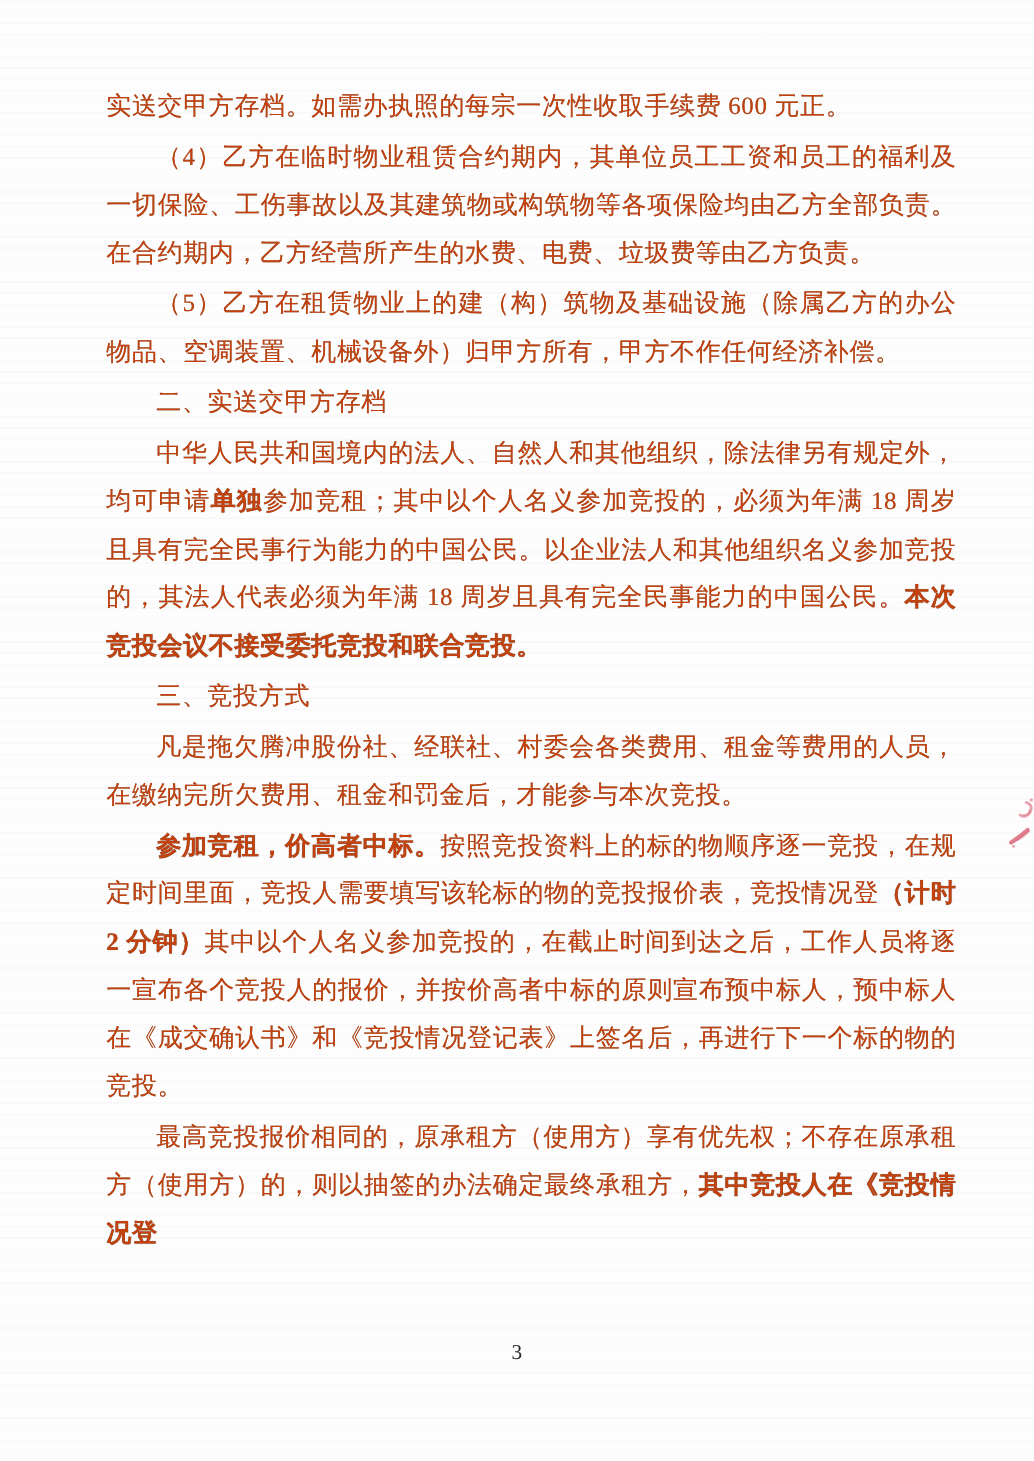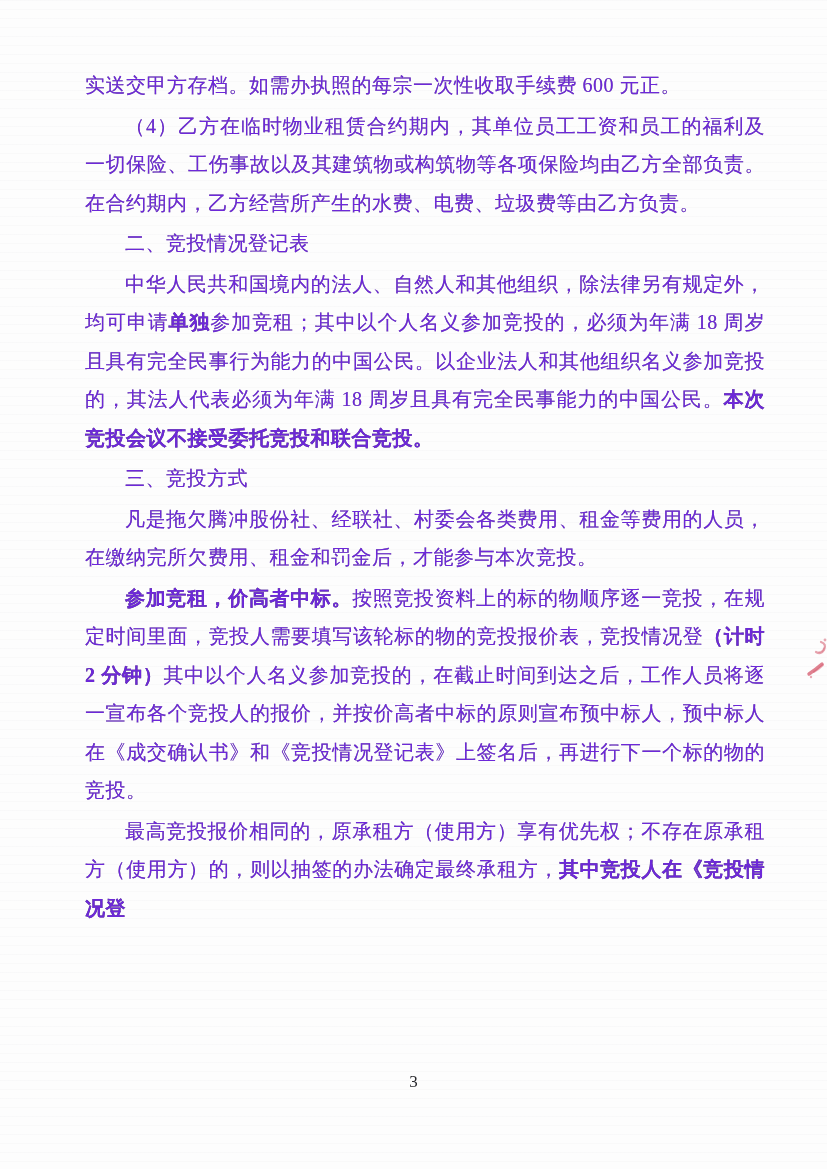--- a/index.html
+++ b/index.html
@@ -41,7 +41,7 @@
     margin: 0 0 2px 0;
     font-size: 20px;
     line-height: 38.5px;
-    color: #6d28d9;
+    color: #c2410c;
     text-align: justify;
     text-align-last: left;
     letter-spacing: 0.5px;

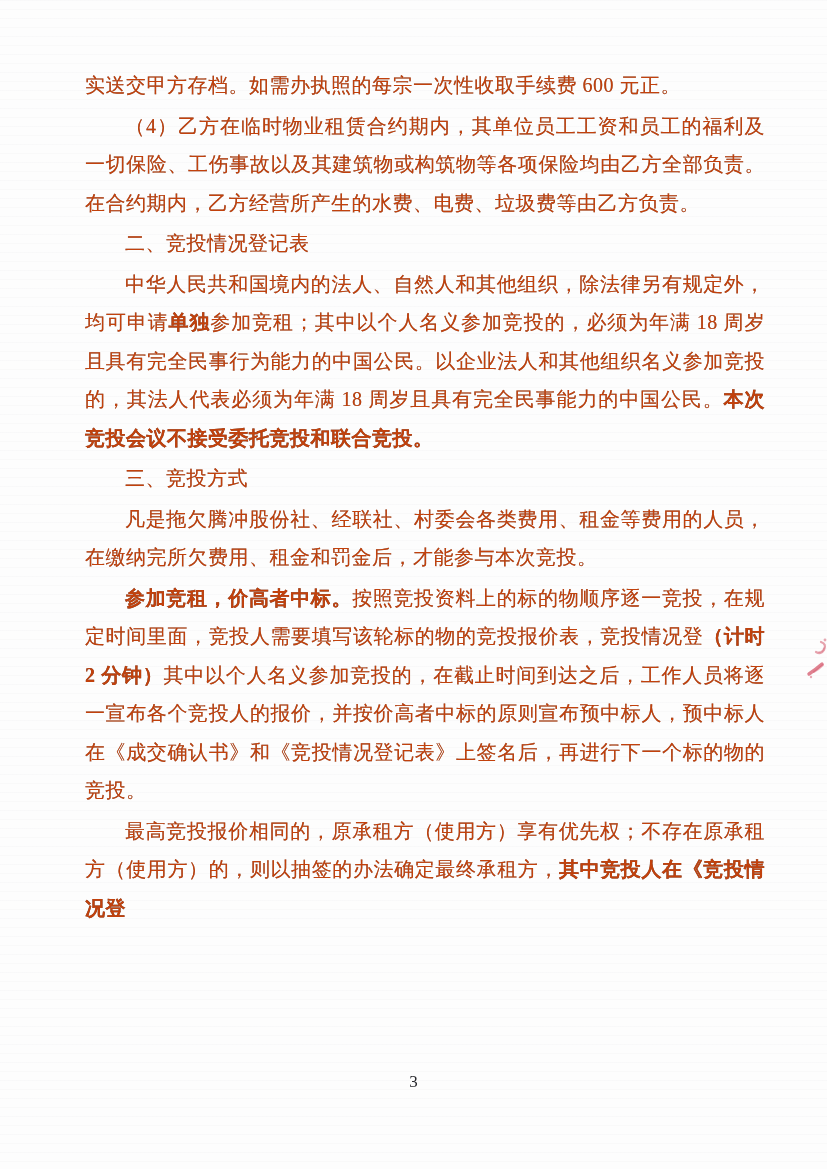--- a/index.html
+++ b/index.html
@@ -87,6 +87,7 @@
 
   <p class="para"><span class="">实送交甲方存档。如需办执照的每宗一次性收取手续费 600 元正。</span></p>
       <p class="para indent"><span class="">（4）乙方在临时物业租赁合约期内，其单位员工工资和员工的福利及一切保险、工伤事故以及其建筑物或构筑物等各项保险均由乙方全部负责。在合约期内，乙方经营所产生的水费、电费、垃圾费等由乙方负责。</span></p>
+      <p class="para indent"><span class="">（5）乙方在租赁物业上的建（构）筑物及基础设施（除属乙方的办公物品、空调装置、机械设备外）归甲方所有，甲方不作任何经济补偿。</span></p>
       <p class="para indent"><span class="">二、竞投情况登记表</span></p>
       <p class="para indent"><span class="">中华人民共和国境内的法人、自然人和其他组织，除法律另有规定外，均可申请</span><span class="bold">单独</span><span class="">参加竞租；其中以个人名义参加竞投的，必须为年满 18 周岁且具有完全民事行为能力的中国公民。以企业法人和其他组织名义参加竞投的，其法人代表必须为年满 18 周岁且具有完全民事能力的中国公民。</span><span class="bold">本次竞投会议不接受委托竞投和联合竞投。</span></p>
       <p class="para indent"><span class="">三、竞投方式</span></p>

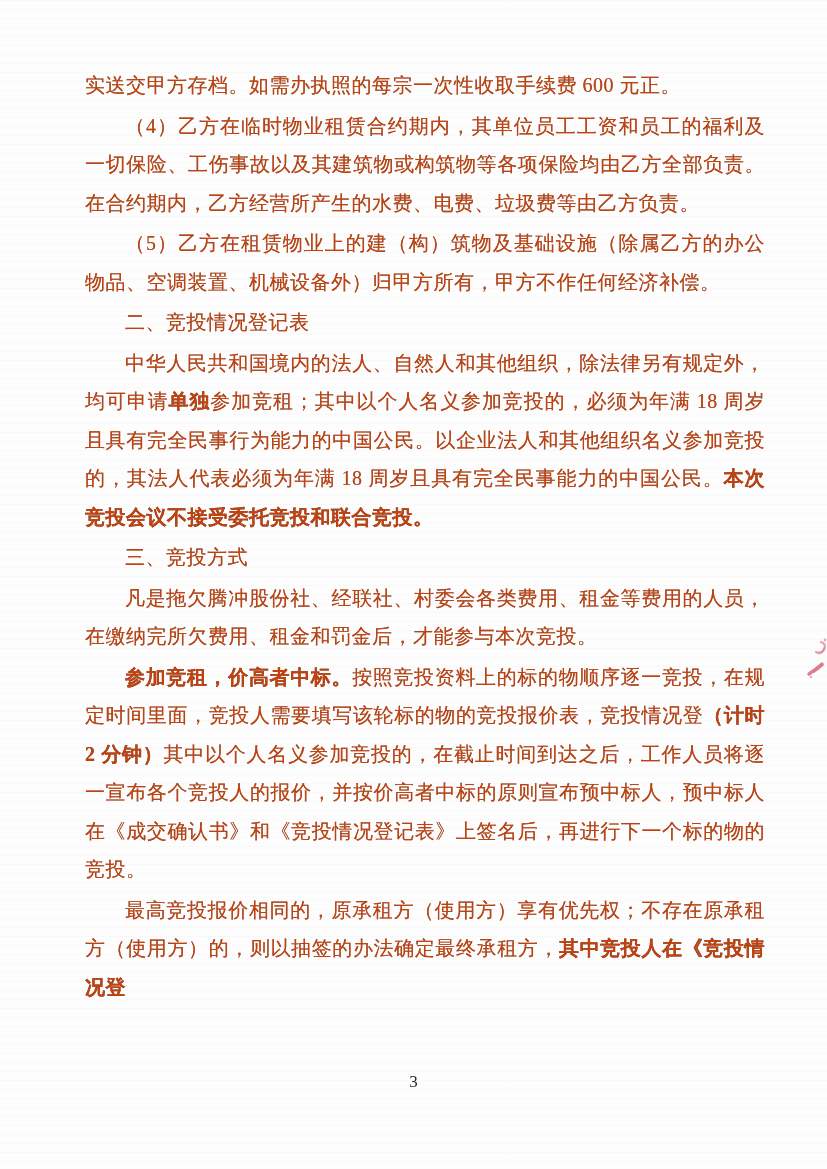--- a/index.html
+++ b/index.html
@@ -88,7 +88,7 @@
   <p class="para"><span class="">实送交甲方存档。如需办执照的每宗一次性收取手续费 600 元正。</span></p>
       <p class="para indent"><span class="">（4）乙方在临时物业租赁合约期内，其单位员工工资和员工的福利及一切保险、工伤事故以及其建筑物或构筑物等各项保险均由乙方全部负责。在合约期内，乙方经营所产生的水费、电费、垃圾费等由乙方负责。</span></p>
       <p class="para indent"><span class="">（5）乙方在租赁物业上的建（构）筑物及基础设施（除属乙方的办公物品、空调装置、机械设备外）归甲方所有，甲方不作任何经济补偿。</span></p>
-      <p class="para indent"><span class="">二、竞投情况登记表</span></p>
+      <p class="para indent"><span class="">二、实送交甲方存档</span></p>
       <p class="para indent"><span class="">中华人民共和国境内的法人、自然人和其他组织，除法律另有规定外，均可申请</span><span class="bold">单独</span><span class="">参加竞租；其中以个人名义参加竞投的，必须为年满 18 周岁且具有完全民事行为能力的中国公民。以企业法人和其他组织名义参加竞投的，其法人代表必须为年满 18 周岁且具有完全民事能力的中国公民。</span><span class="bold">本次竞投会议不接受委托竞投和联合竞投。</span></p>
       <p class="para indent"><span class="">三、竞投方式</span></p>
       <p class="para indent"><span class="">凡是拖欠腾冲股份社、经联社、村委会各类费用、租金等费用的人员，在缴纳完所欠费用、租金和罚金后，才能参与本次竞投。</span></p>

